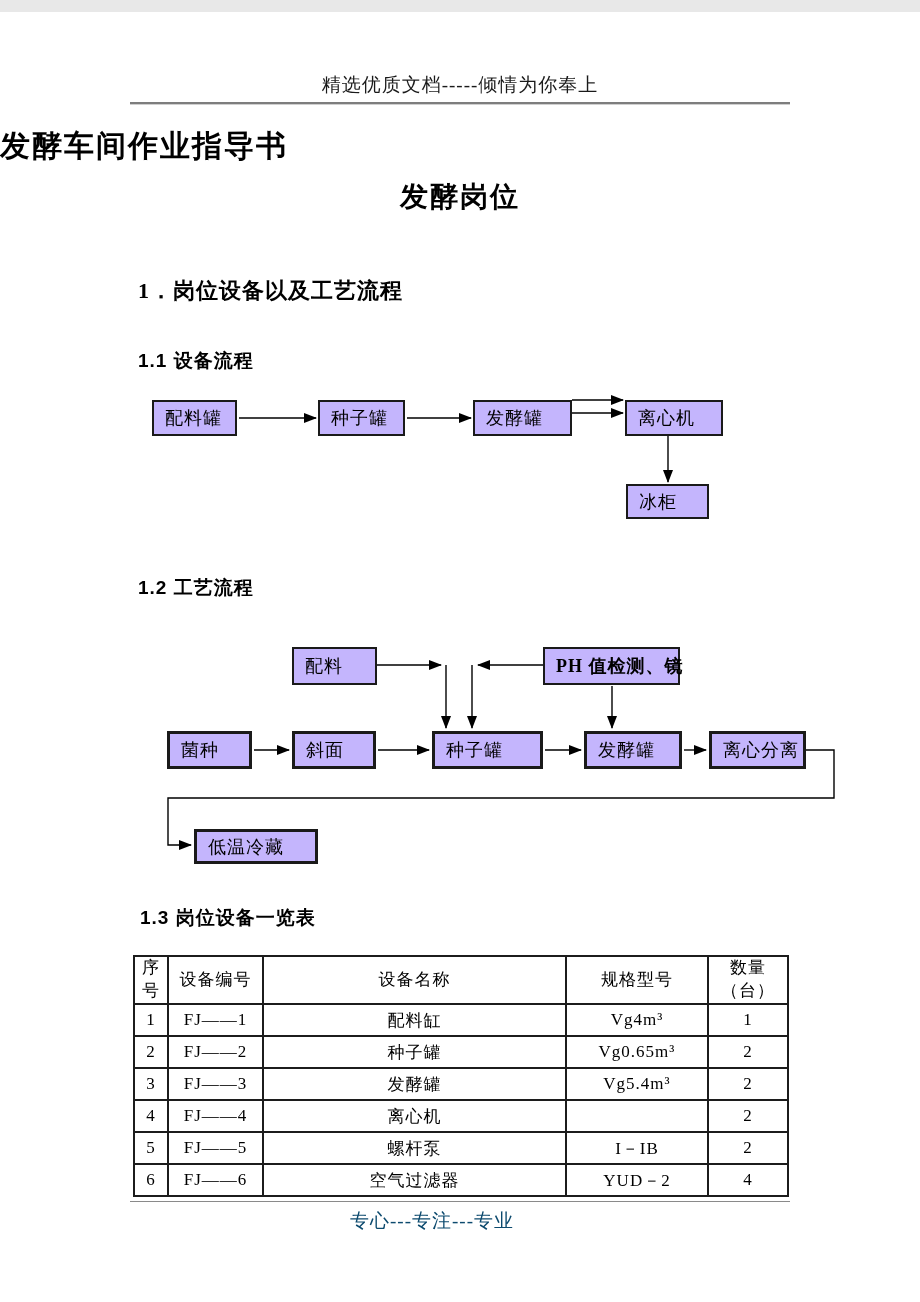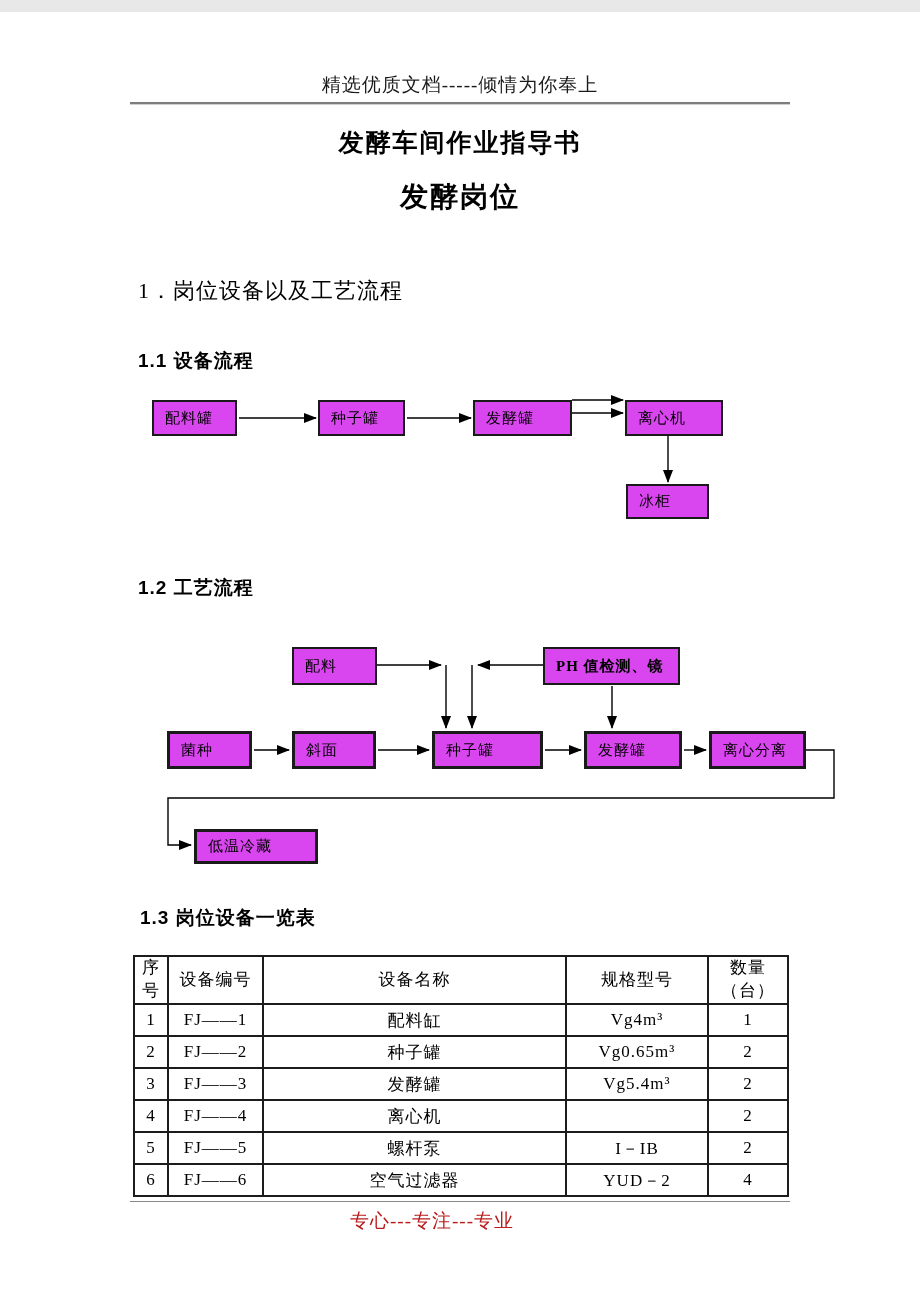--- a/index.html
+++ b/index.html
@@ -30,8 +30,8 @@
 
   
   .doc-title{
-    top:114px;left:0;width:920px;text-align:center;
-    font-size:25px;font-weight:bold;letter-spacing:2px;
+    top:114px;left:0;width:920px;
+    font-size:30px;font-weight:bold;letter-spacing:2px;
   }
   .doc-subtitle{
     top:166px;left:0;width:920px;text-align:center;

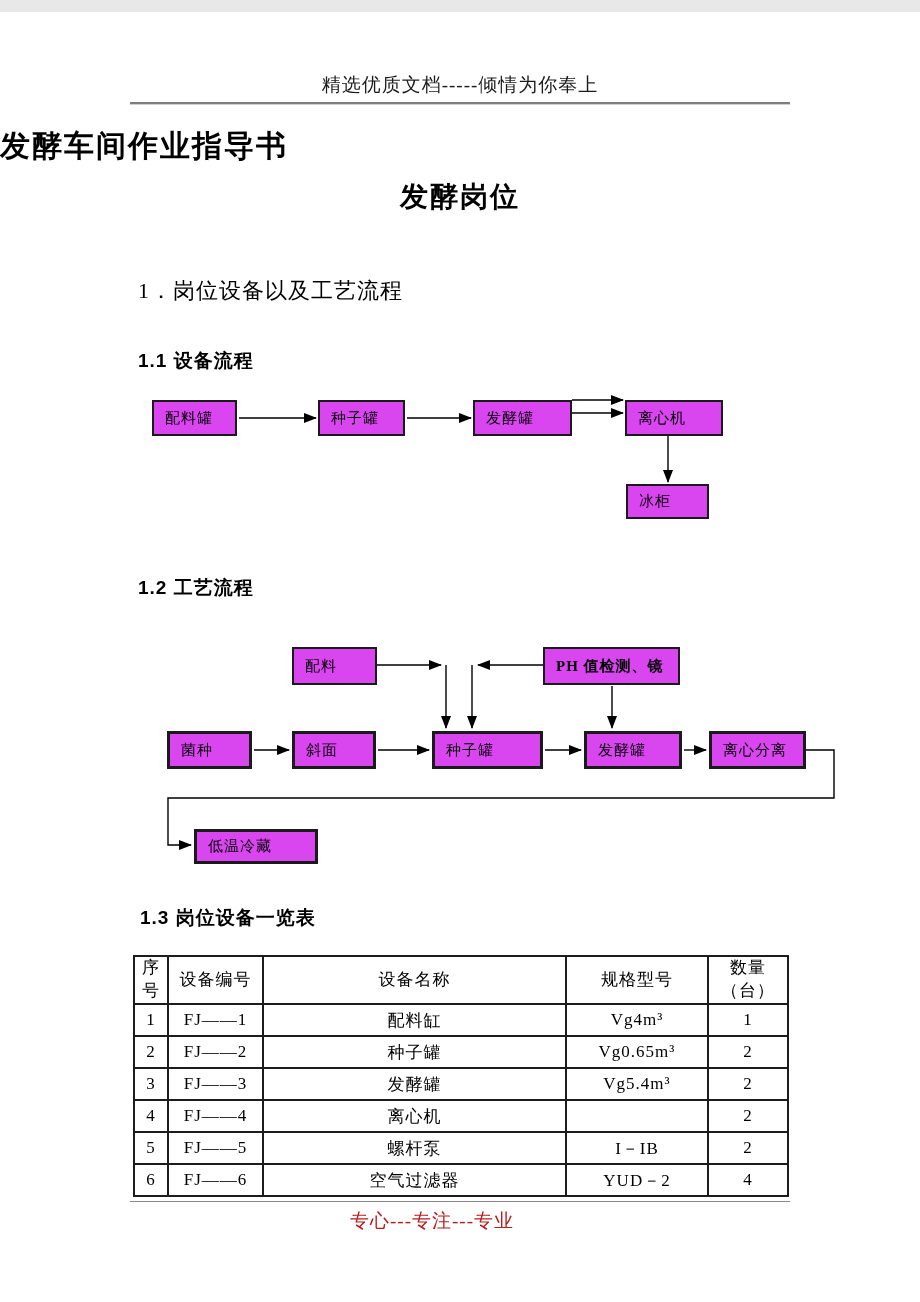--- a/index.html
+++ b/index.html
@@ -38,7 +38,7 @@
     font-size:28px;font-weight:bold;letter-spacing:2px;
   }
   .h1{
-    top:264px;left:138px;font-size:22px;font-weight:normal;letter-spacing:1px;
+    top:264px;left:138px;font-size:22px;font-weight:bold;letter-spacing:1px;
   }
   .h2{
     font-family:"Liberation Sans", sans-serif;

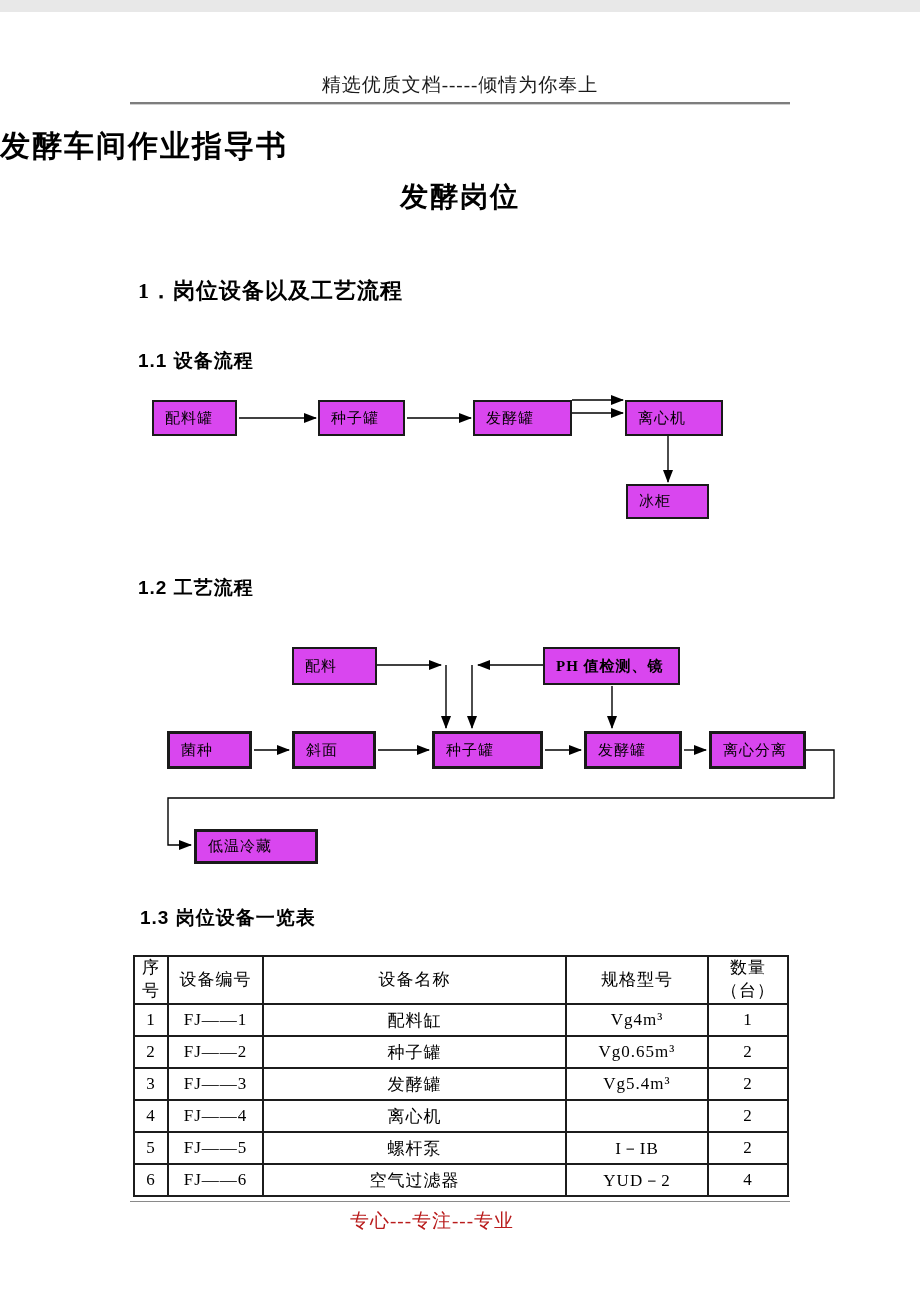--- a/index.html
+++ b/index.html
@@ -51,9 +51,9 @@
   
   .fbox{
     position:absolute;box-sizing:border-box;
-    border:2px solid #1a1a1a;background:#d946ef;
+    border:2px solid #1a1a1a;background:#c4b5fd;
     display:flex;align-items:center;
-    padding-left:11px;font-size:15px;letter-spacing:1px;
+    padding-left:11px;font-size:18px;letter-spacing:1px;
     white-space:nowrap;
   }
   .fbox.thick{border-width:3px;}

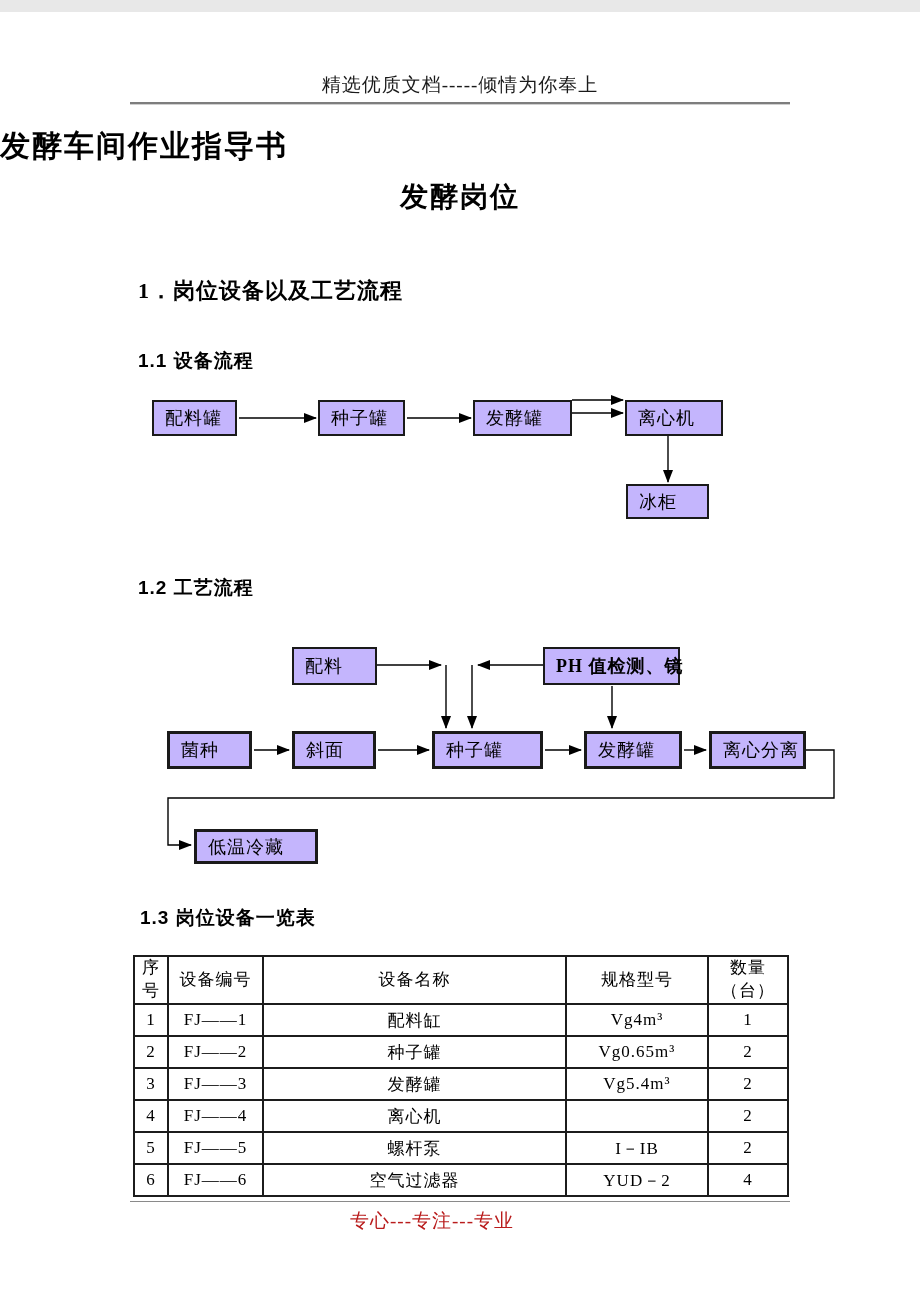--- a/index.html
+++ b/index.html
@@ -25,7 +25,7 @@
   }
   .footer-text{
     top:1196px;left:0;width:864px;text-align:center;
-    font-size:19px;letter-spacing:1px;color:#b91c1c;
+    font-size:19px;letter-spacing:1px;color:#0c4a6e;
   }
 
   

